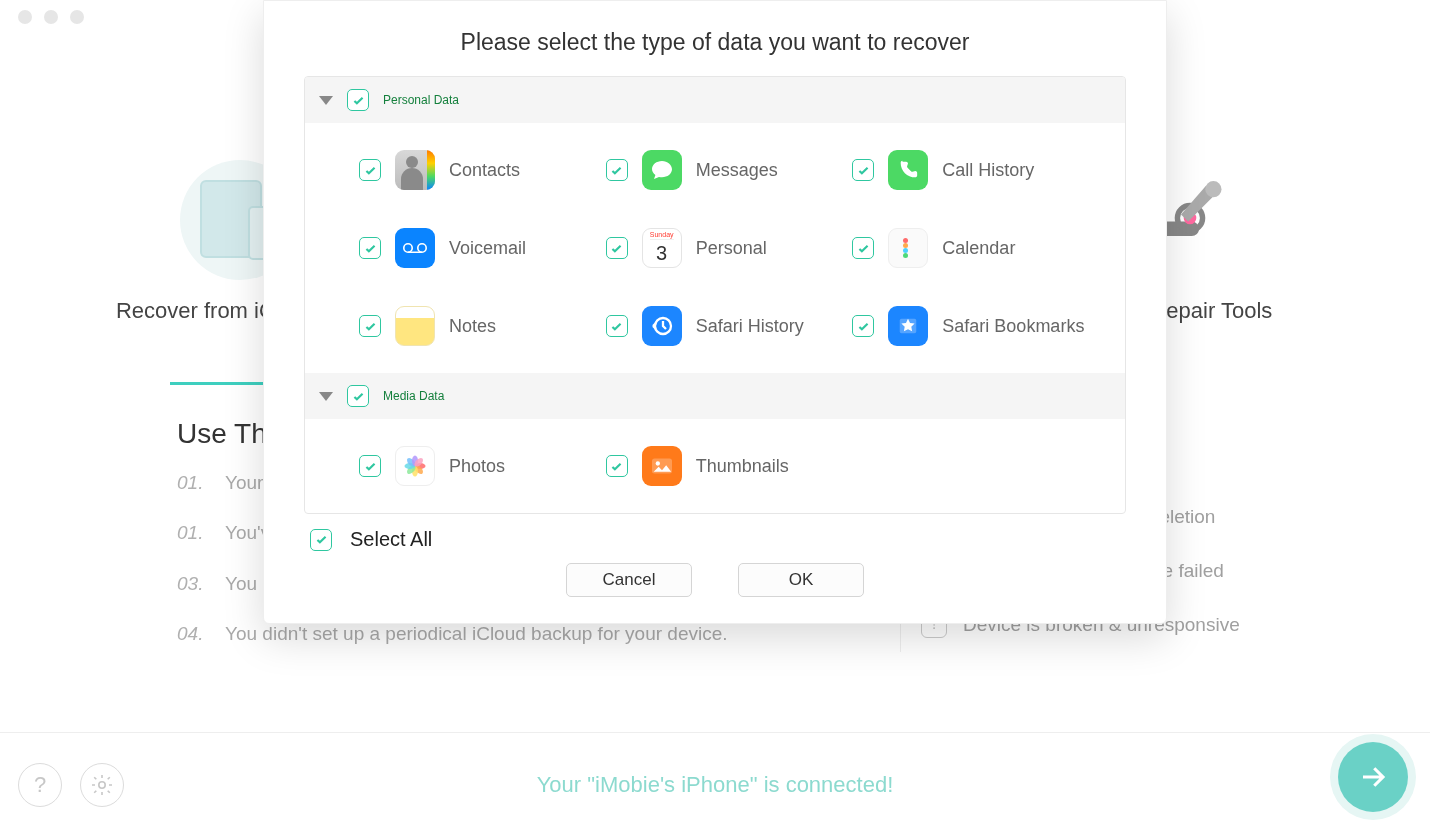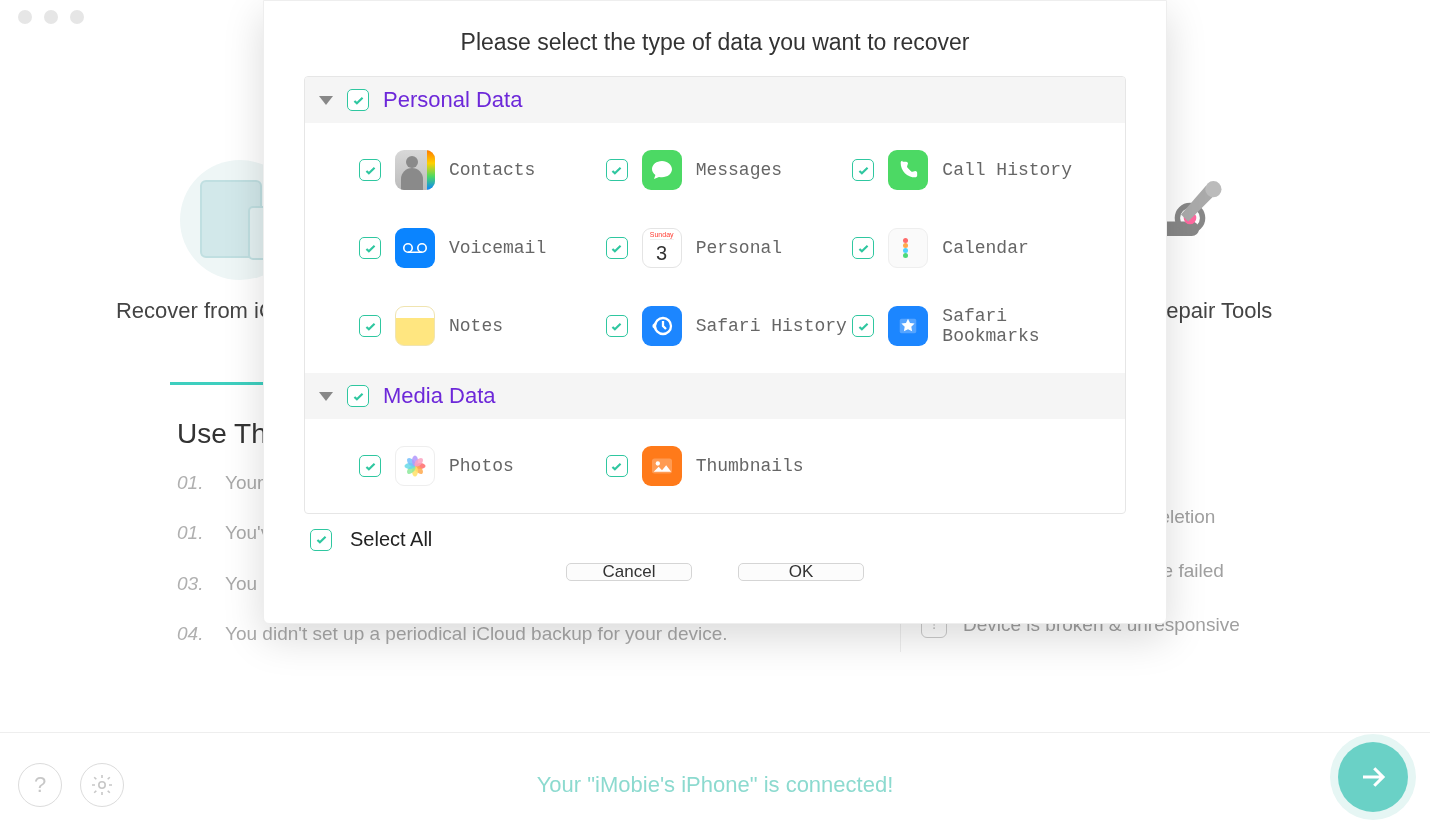--- a/index.html
+++ b/index.html
@@ -69,7 +69,7 @@
 
   .cat-header {
     display:flex; align-items:center; gap:14px; height:46px; padding:0 14px;
-    background:#f5f5f5; font-size:22px; color:#6d28d9;
+    background:#f5f5f5; font-size:12px; color:#15803d;
   }
   .caret {
     width:0; height:0; border-left:7px solid transparent; border-right:7px solid transparent;

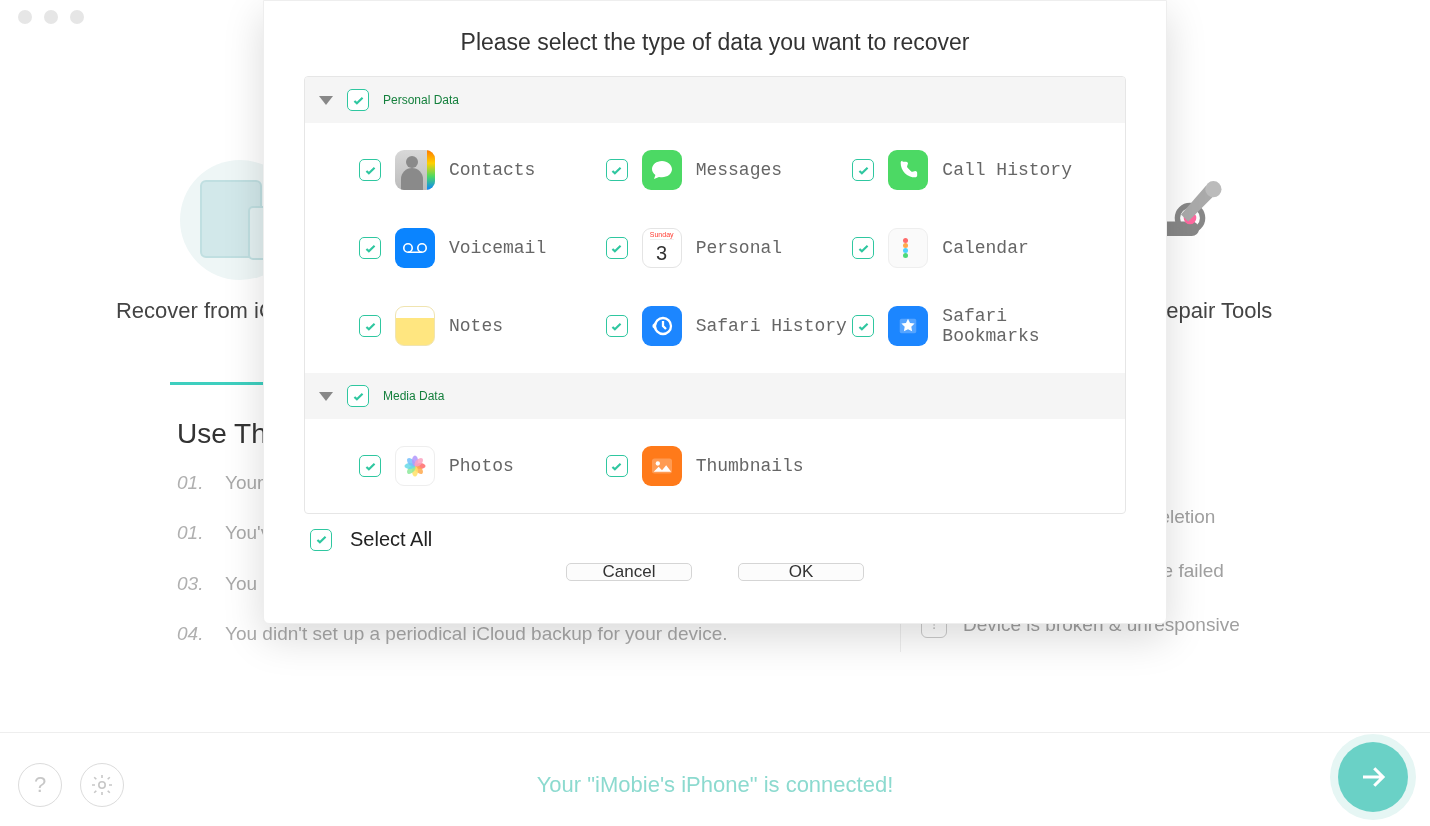--- a/index.html
+++ b/index.html
@@ -85,7 +85,7 @@
   .items-grid { display:grid; grid-template-columns: 1fr 1fr 1fr; padding: 8px 26px 8px 54px; }
   .item-cell { display:flex; align-items:center; gap:14px; height:78px; }
   .item-cell .ic { width:40px; height:40px; border-radius:9px; display:flex; align-items:center; justify-content:center; flex-shrink:0; }
-  .item-label { font-size:18px; color:#666;font-family:Liberation Mono, monospace; }
+  .item-label { font-size:18px; color:#666; }
 
   
   .ic-contacts { background: linear-gradient(#d8d8d8,#bcbcbc); position:relative; overflow:hidden; }

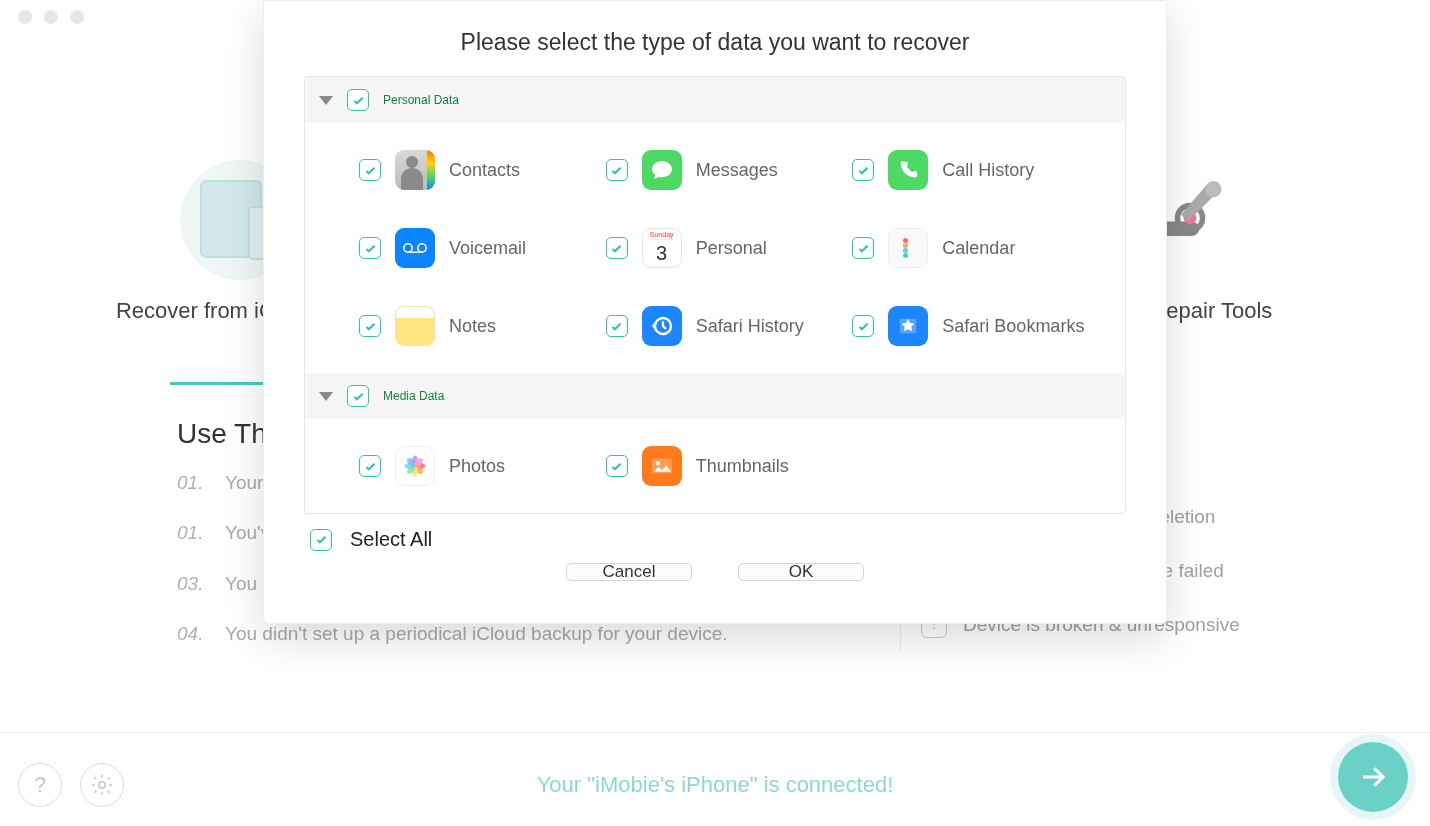--- a/index.html
+++ b/index.html
@@ -132,7 +132,7 @@
   .select-all-row { display:flex; align-items:center; gap:18px; padding: 14px 46px 0; font-size:20px; color:#222; }
   .btn-row { display:flex; justify-content:center; gap:46px; padding:12px 0 22px; }
   .btn {
-    width:126px; height:18px; border:1px solid #d5d5d5; border-radius:5px; background:#fcfcfc;
+    width:126px; height:34px; border:1px solid #d5d5d5; border-radius:5px; background:#fcfcfc;
     font-size:17px; color:#333; display:flex; align-items:center; justify-content:center; cursor:pointer;
   }
 

